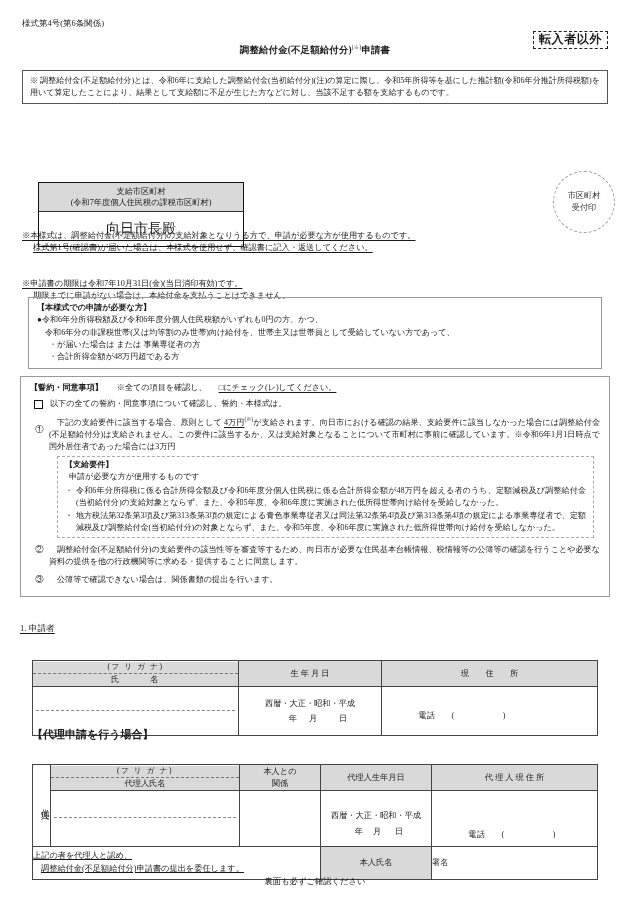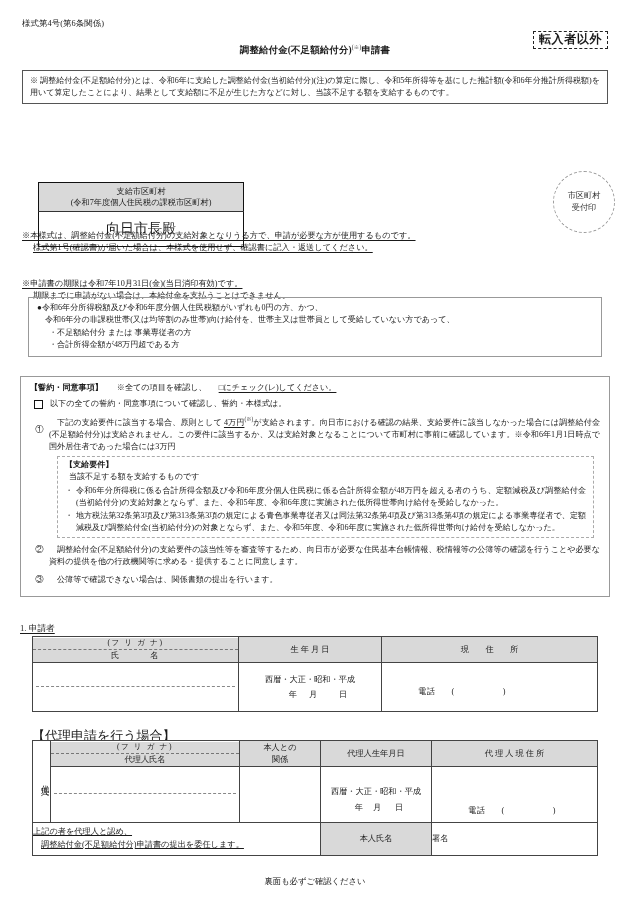--- a/index.html
+++ b/index.html
@@ -408,6 +408,7 @@
   </div>
 
   <div class="who-box">
+    <div class="t">【本様式での申請が必要な方】</div>
     <div>●令和6年分所得税額及び令和6年度分個人住民税額がいずれも0円の方、かつ、</div>
     <span class="l2">令和6年分の非課税世帯(又は均等割のみ世帯)向け給付を、世帯主又は世帯員として受給していない方であって、</span>
     <span class="l3">・不足額給付分 または 事業専従者の方</span>

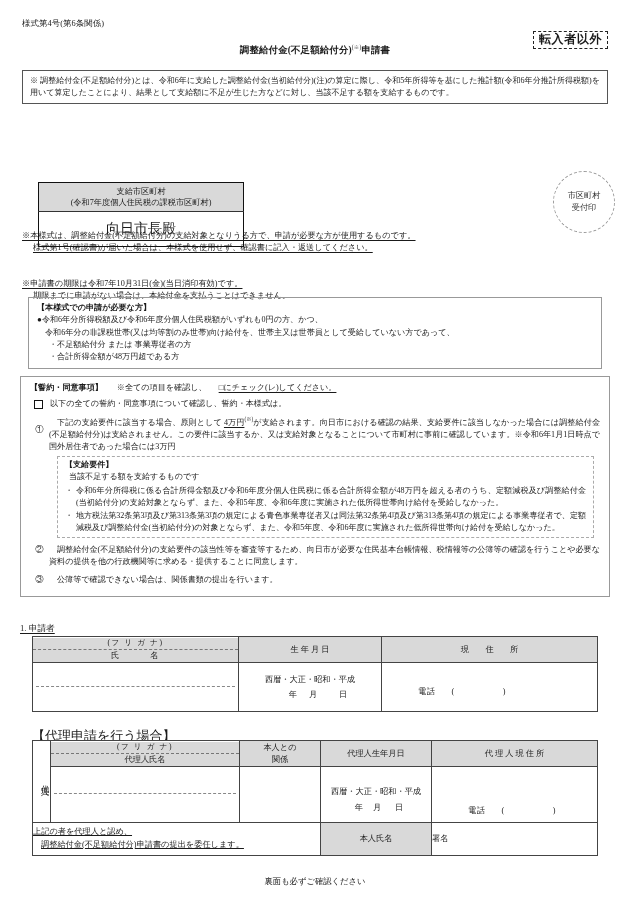--- a/index.html
+++ b/index.html
@@ -411,7 +411,7 @@
     <div class="t">【本様式での申請が必要な方】</div>
     <div>●令和6年分所得税額及び令和6年度分個人住民税額がいずれも0円の方、かつ、</div>
     <span class="l2">令和6年分の非課税世帯(又は均等割のみ世帯)向け給付を、世帯主又は世帯員として受給していない方であって、</span>
-    <span class="l3">・不足額給付分 または 事業専従者の方</span>
+    <span class="l3">・が届いた場合は または 事業専従者の方</span>
     <span class="l3">・合計所得金額が48万円超である方</span>
   </div>
 

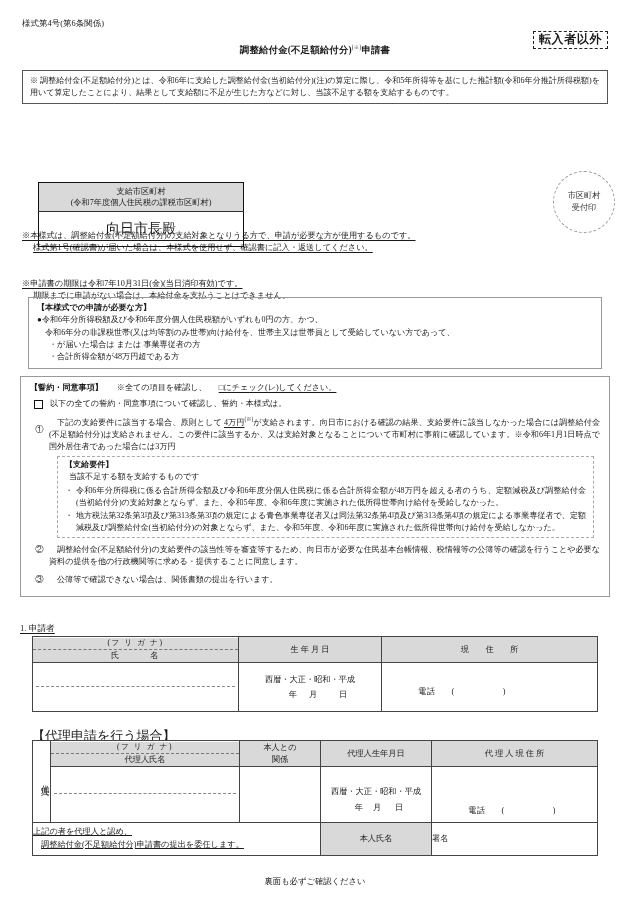--- a/index.html
+++ b/index.html
@@ -433,7 +433,7 @@
 
         <div class="req-box">
           <div class="t">【支給要件】</div>
-          <span class="lead">当該不足する額を支給するものです</span>
+          <span class="lead">申請が必要な方が使用するものです</span>
           <div class="req-bullet">
             <span class="dot">・</span>
             <span class="txt">令和6年分所得税に係る合計所得金額及び令和6年度分個人住民税に係る合計所得金額が48万円を超える者のうち、定額減税及び調整給付金(当初給付分)の支給対象とならず、また、令和5年度、令和6年度に実施された低所得世帯向け給付を受給しなかった。</span>

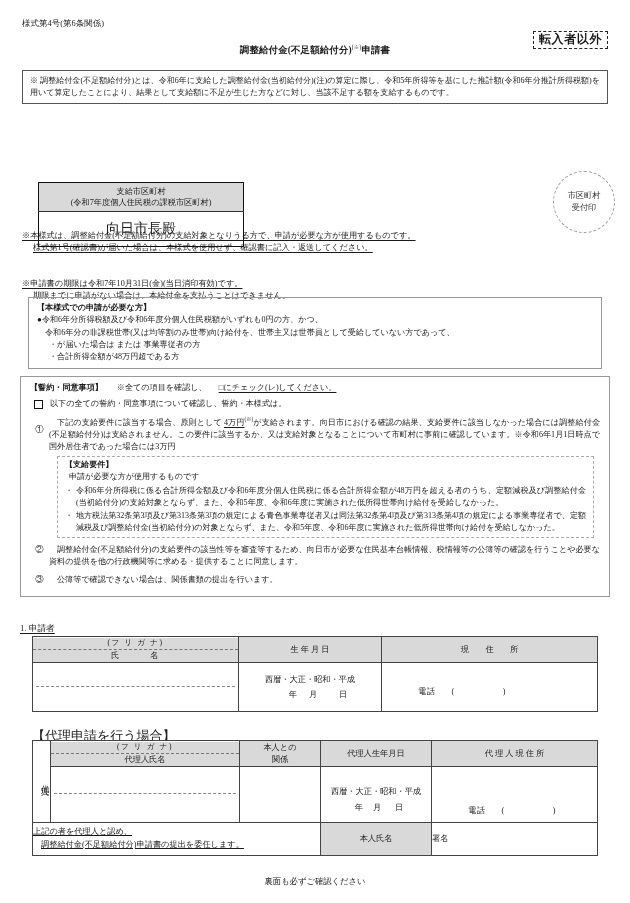--- a/index.html
+++ b/index.html
@@ -276,7 +276,7 @@
     vertical-align: middle;
     padding: 0;
   }
-  table.grid { border: 1.6px solid #111; }
+  table.grid { border: 1.6px solid #111; margin-top: 24px; }
   .th-gray {
     background: #d9d9d9;
     text-align: center;

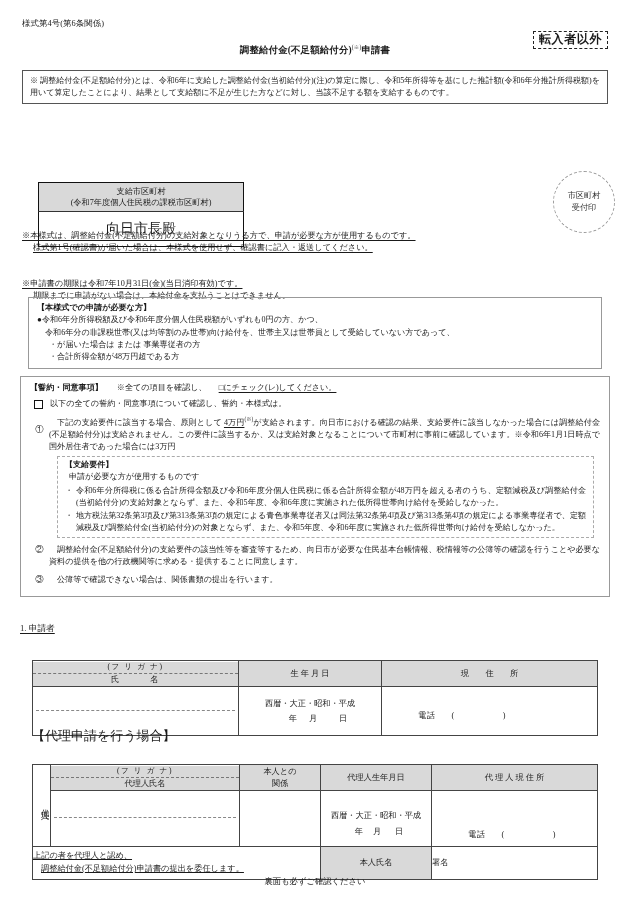--- a/index.html
+++ b/index.html
@@ -257,8 +257,8 @@
   .sub-head {
     position: absolute;
     left: 32px;
-    font-size: 13px;
-    font-weight: normal;
+    font-size: 11px;
+    font-weight: bold;
   }
   #sub-proxy { top: 727px; }
 

